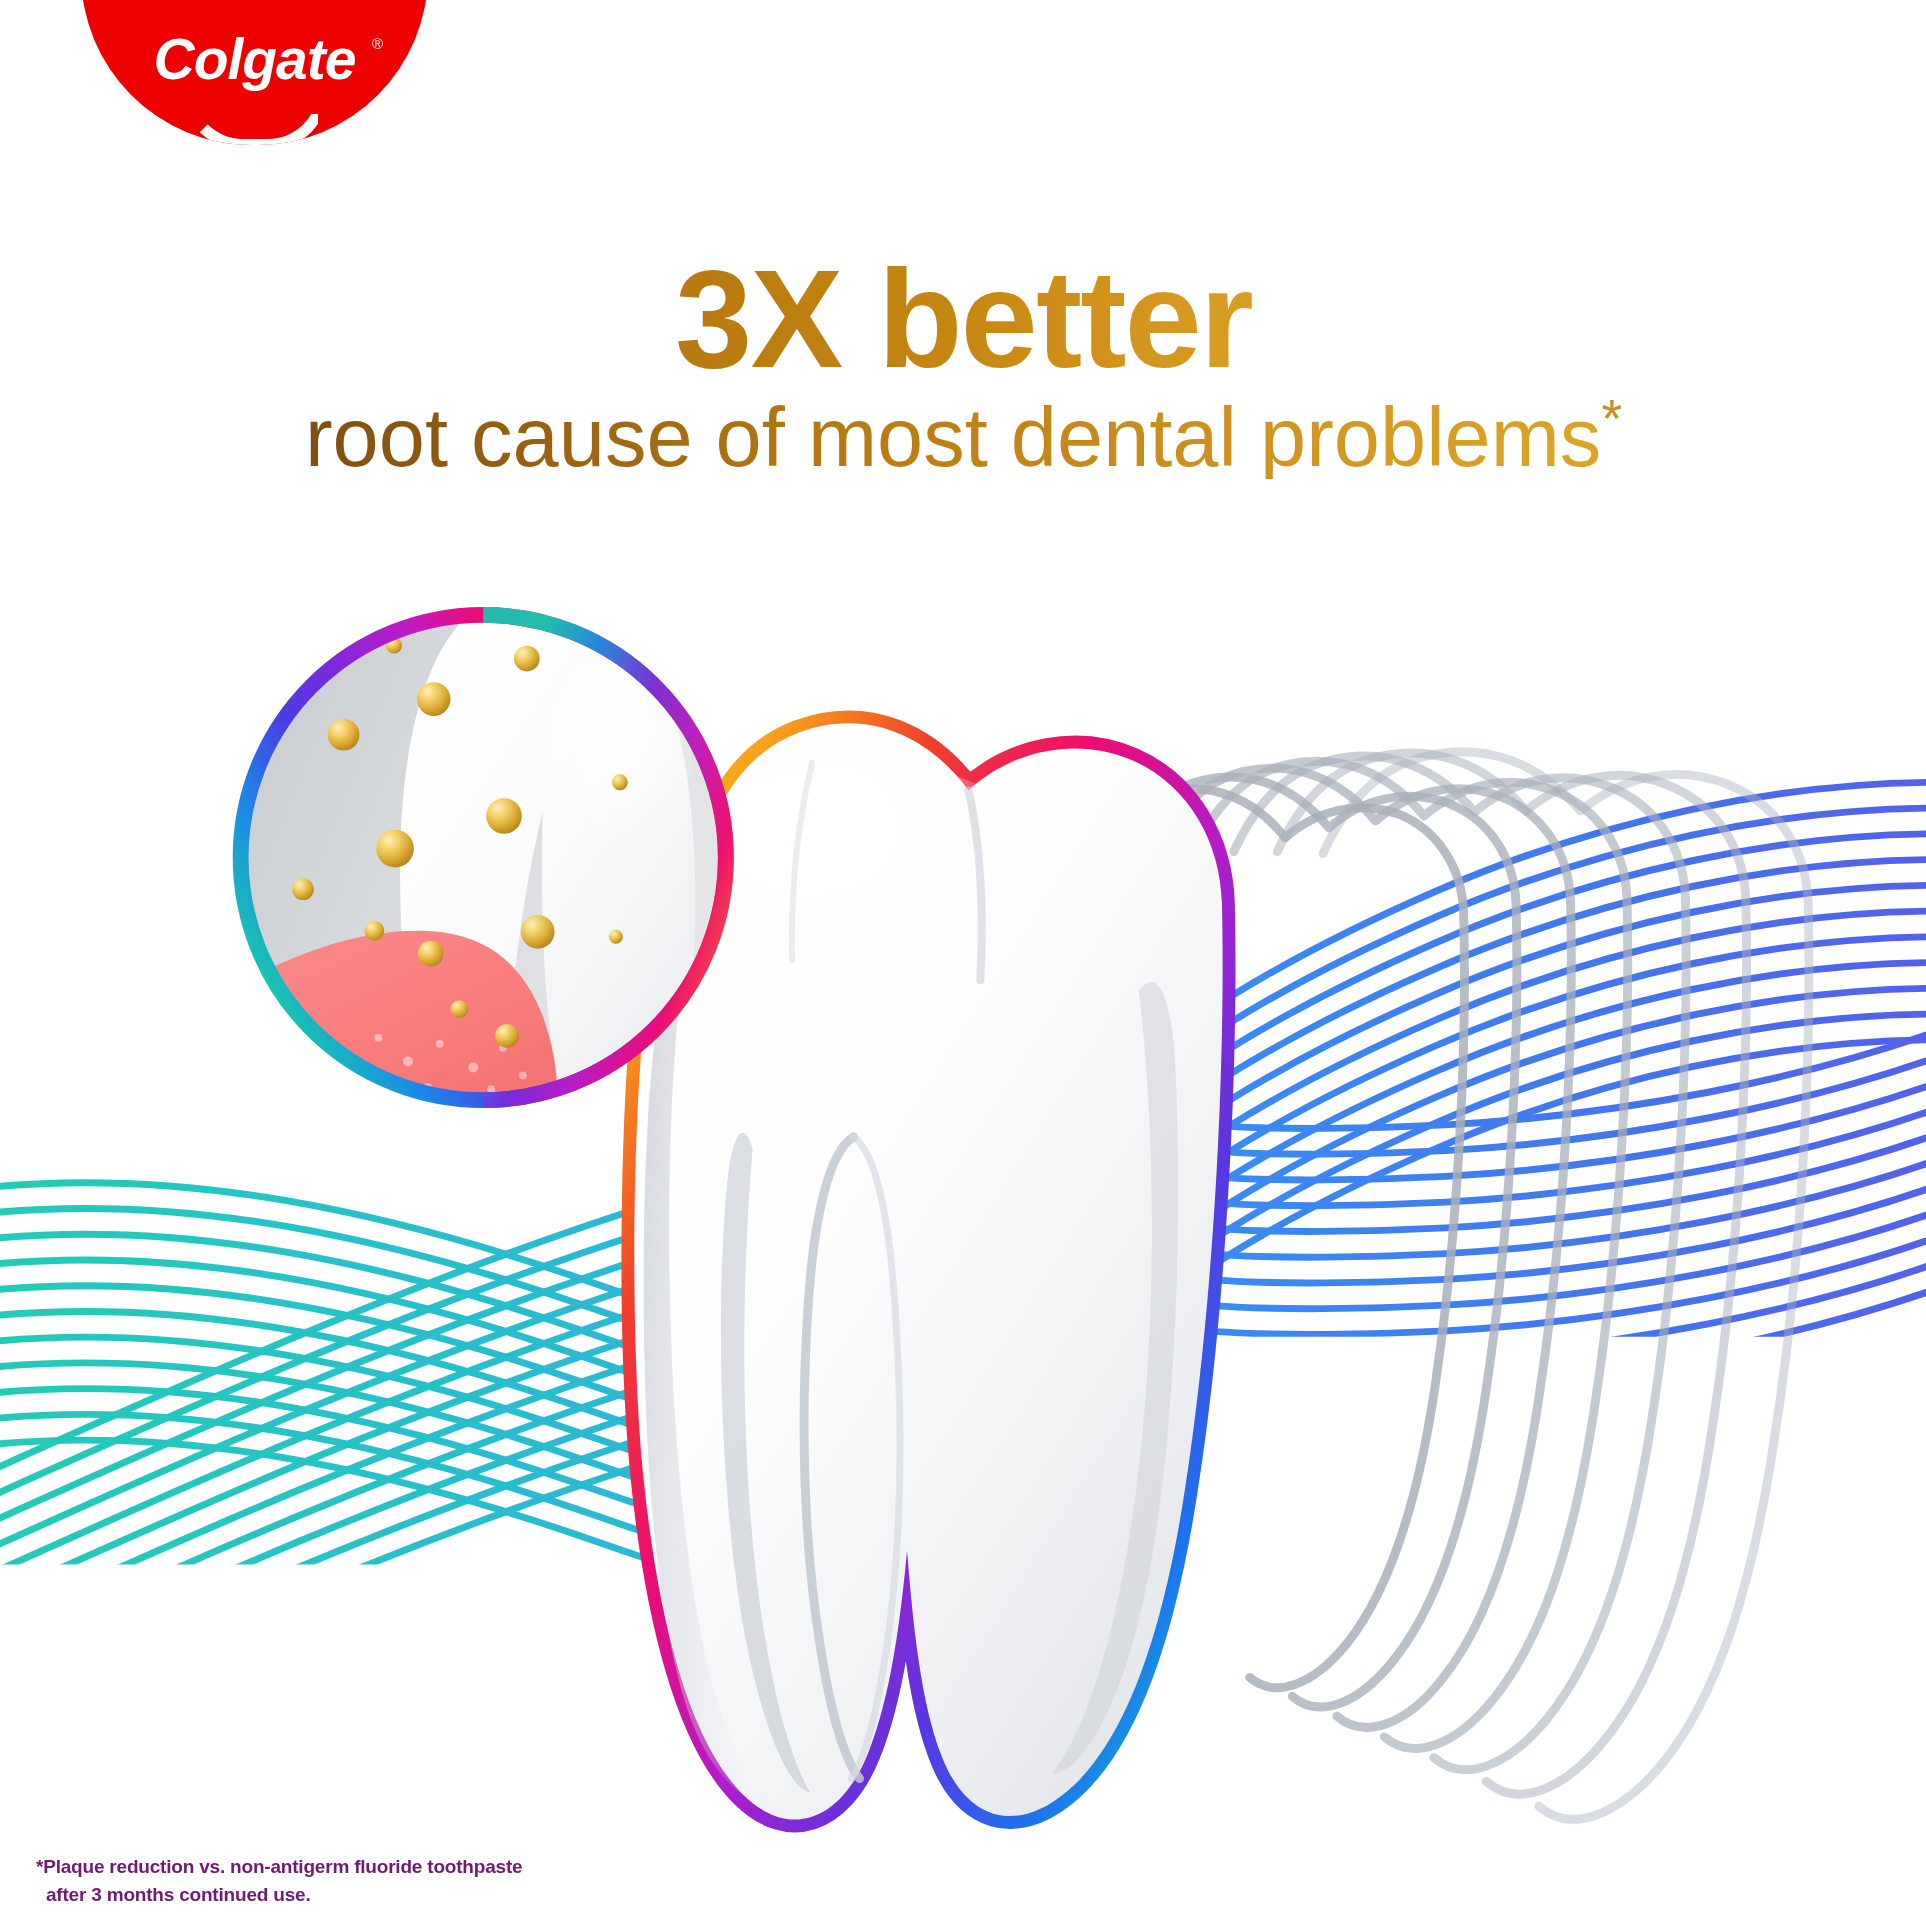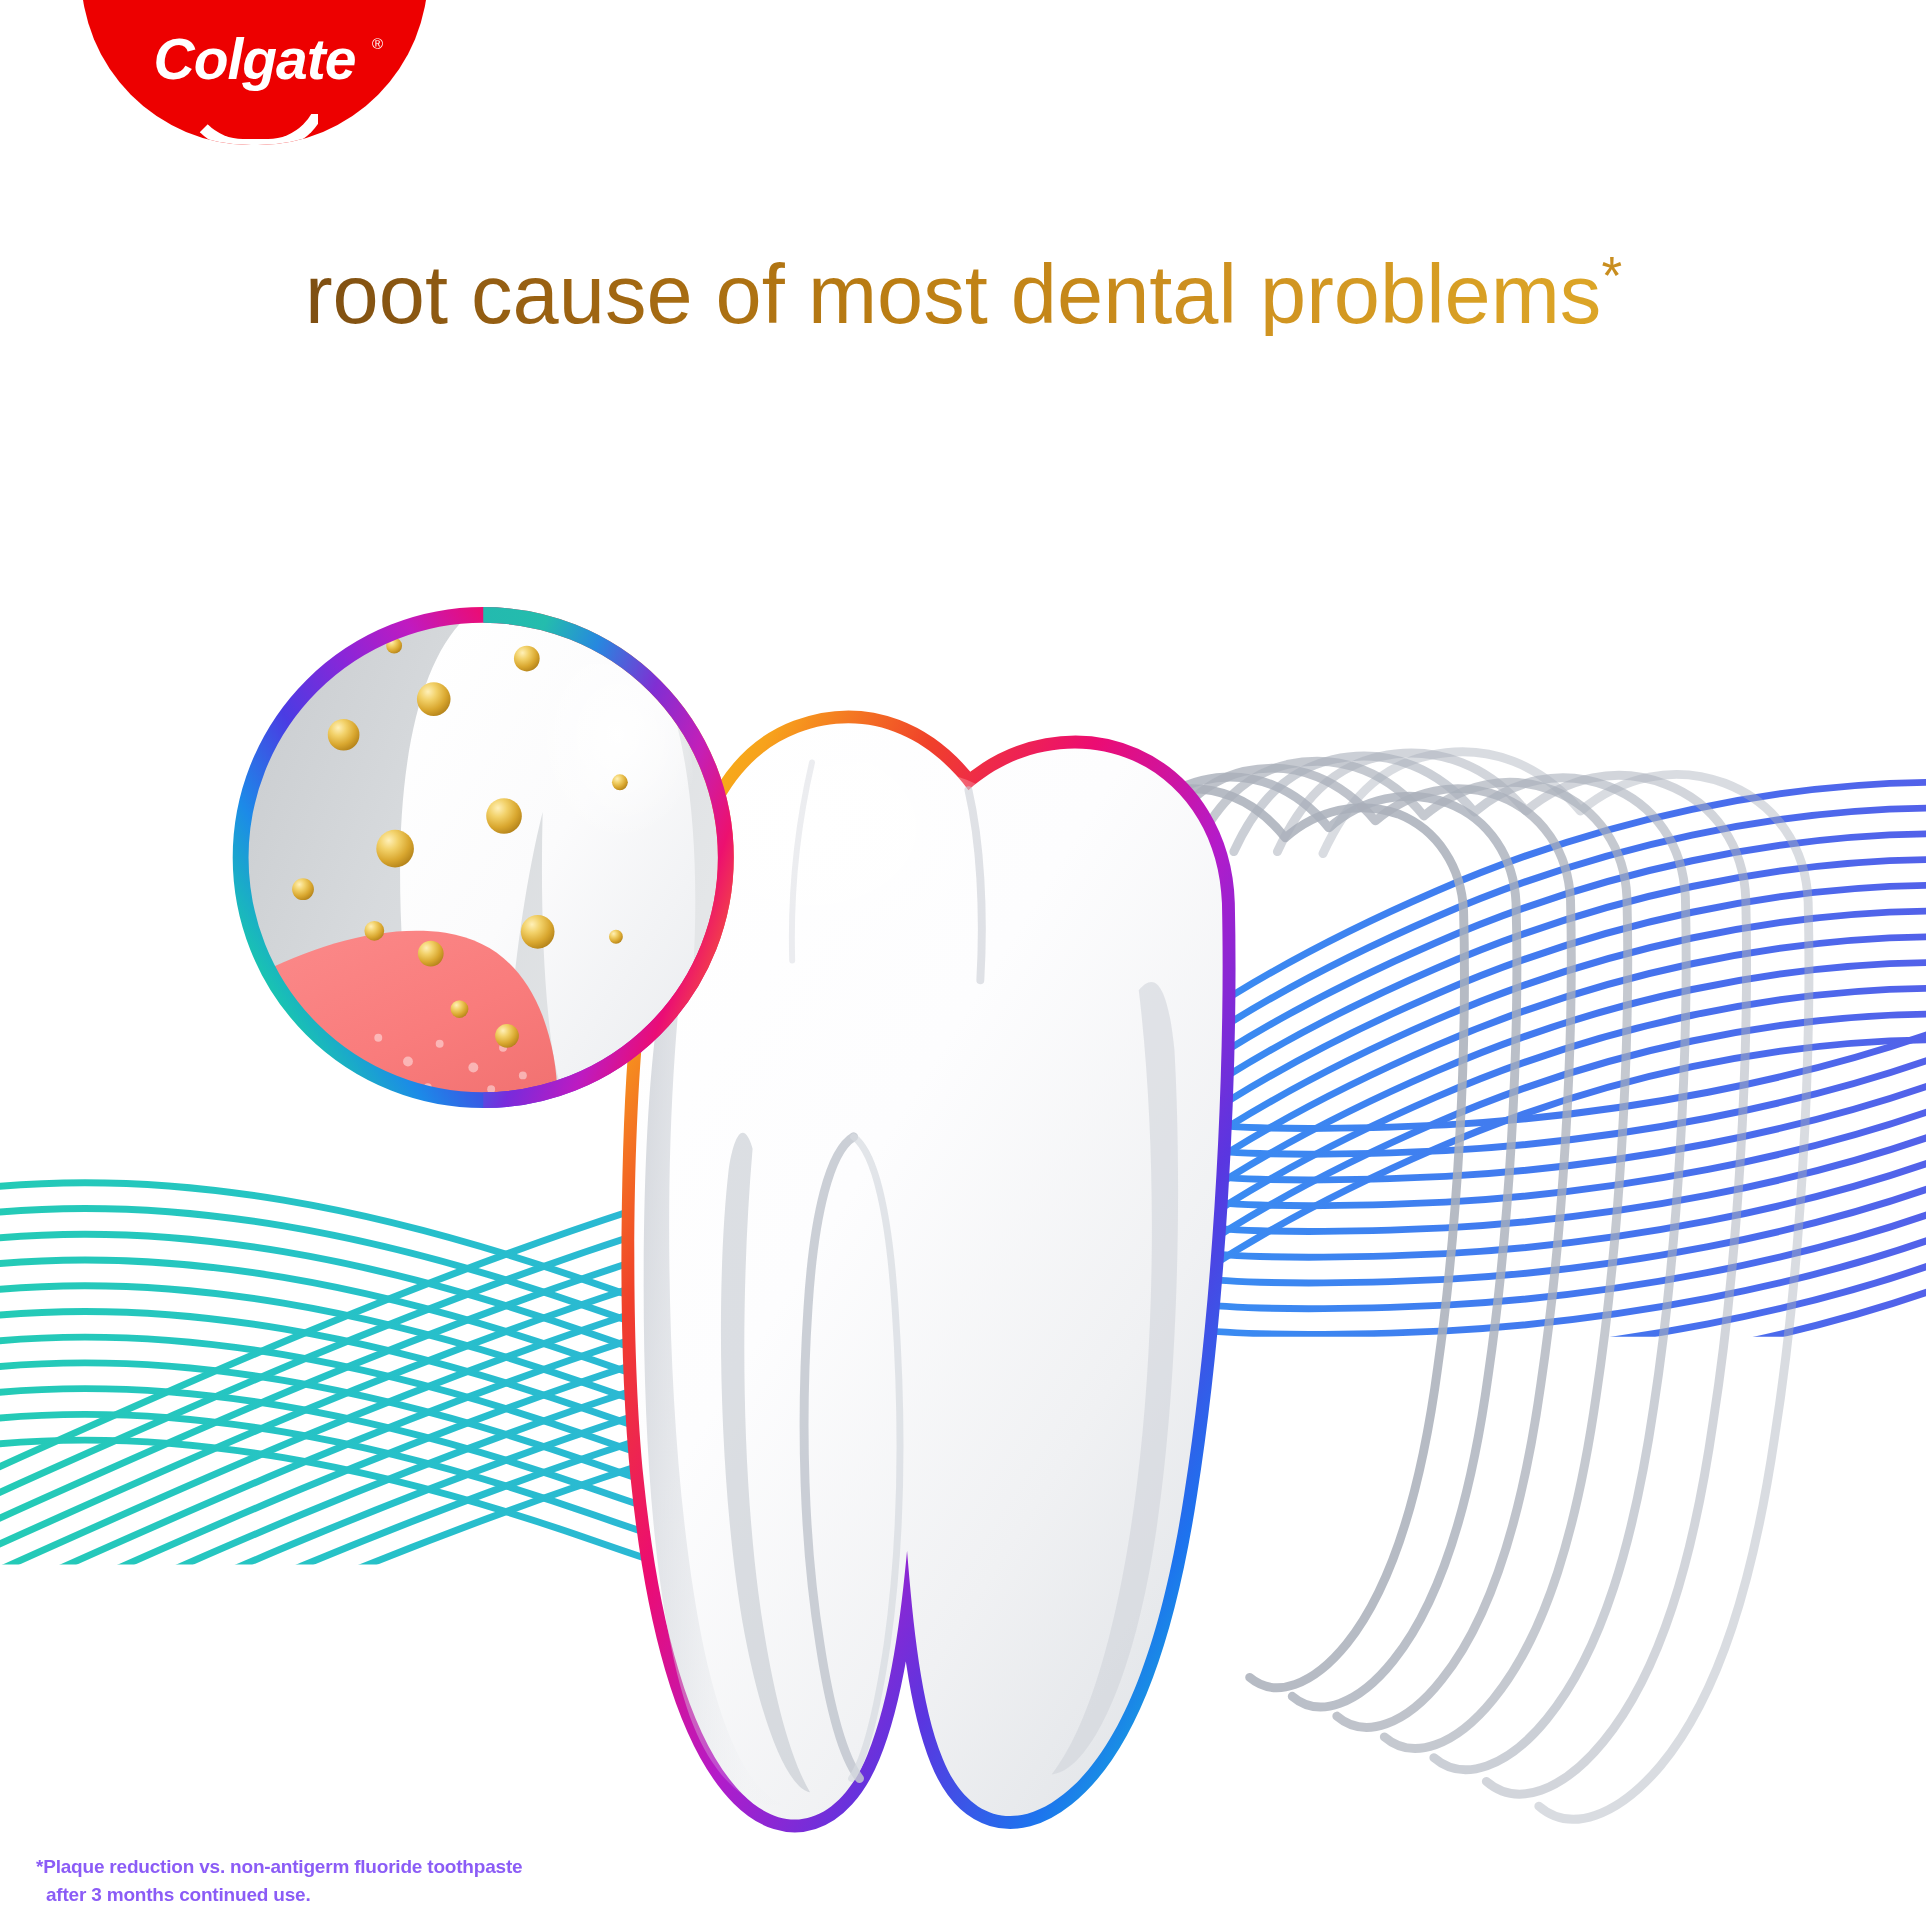--- a/index.html
+++ b/index.html
@@ -454,6 +454,7 @@
   </svg>
 
   <div id="headline">
+    <span id="headline-line1"><span class="gold-grad">3X better</span></span>
     <span id="headline-line3"><span class="gold-grad">root cause of most dental problems</span><span class="asterisk">*</span></span>
   </div>
 

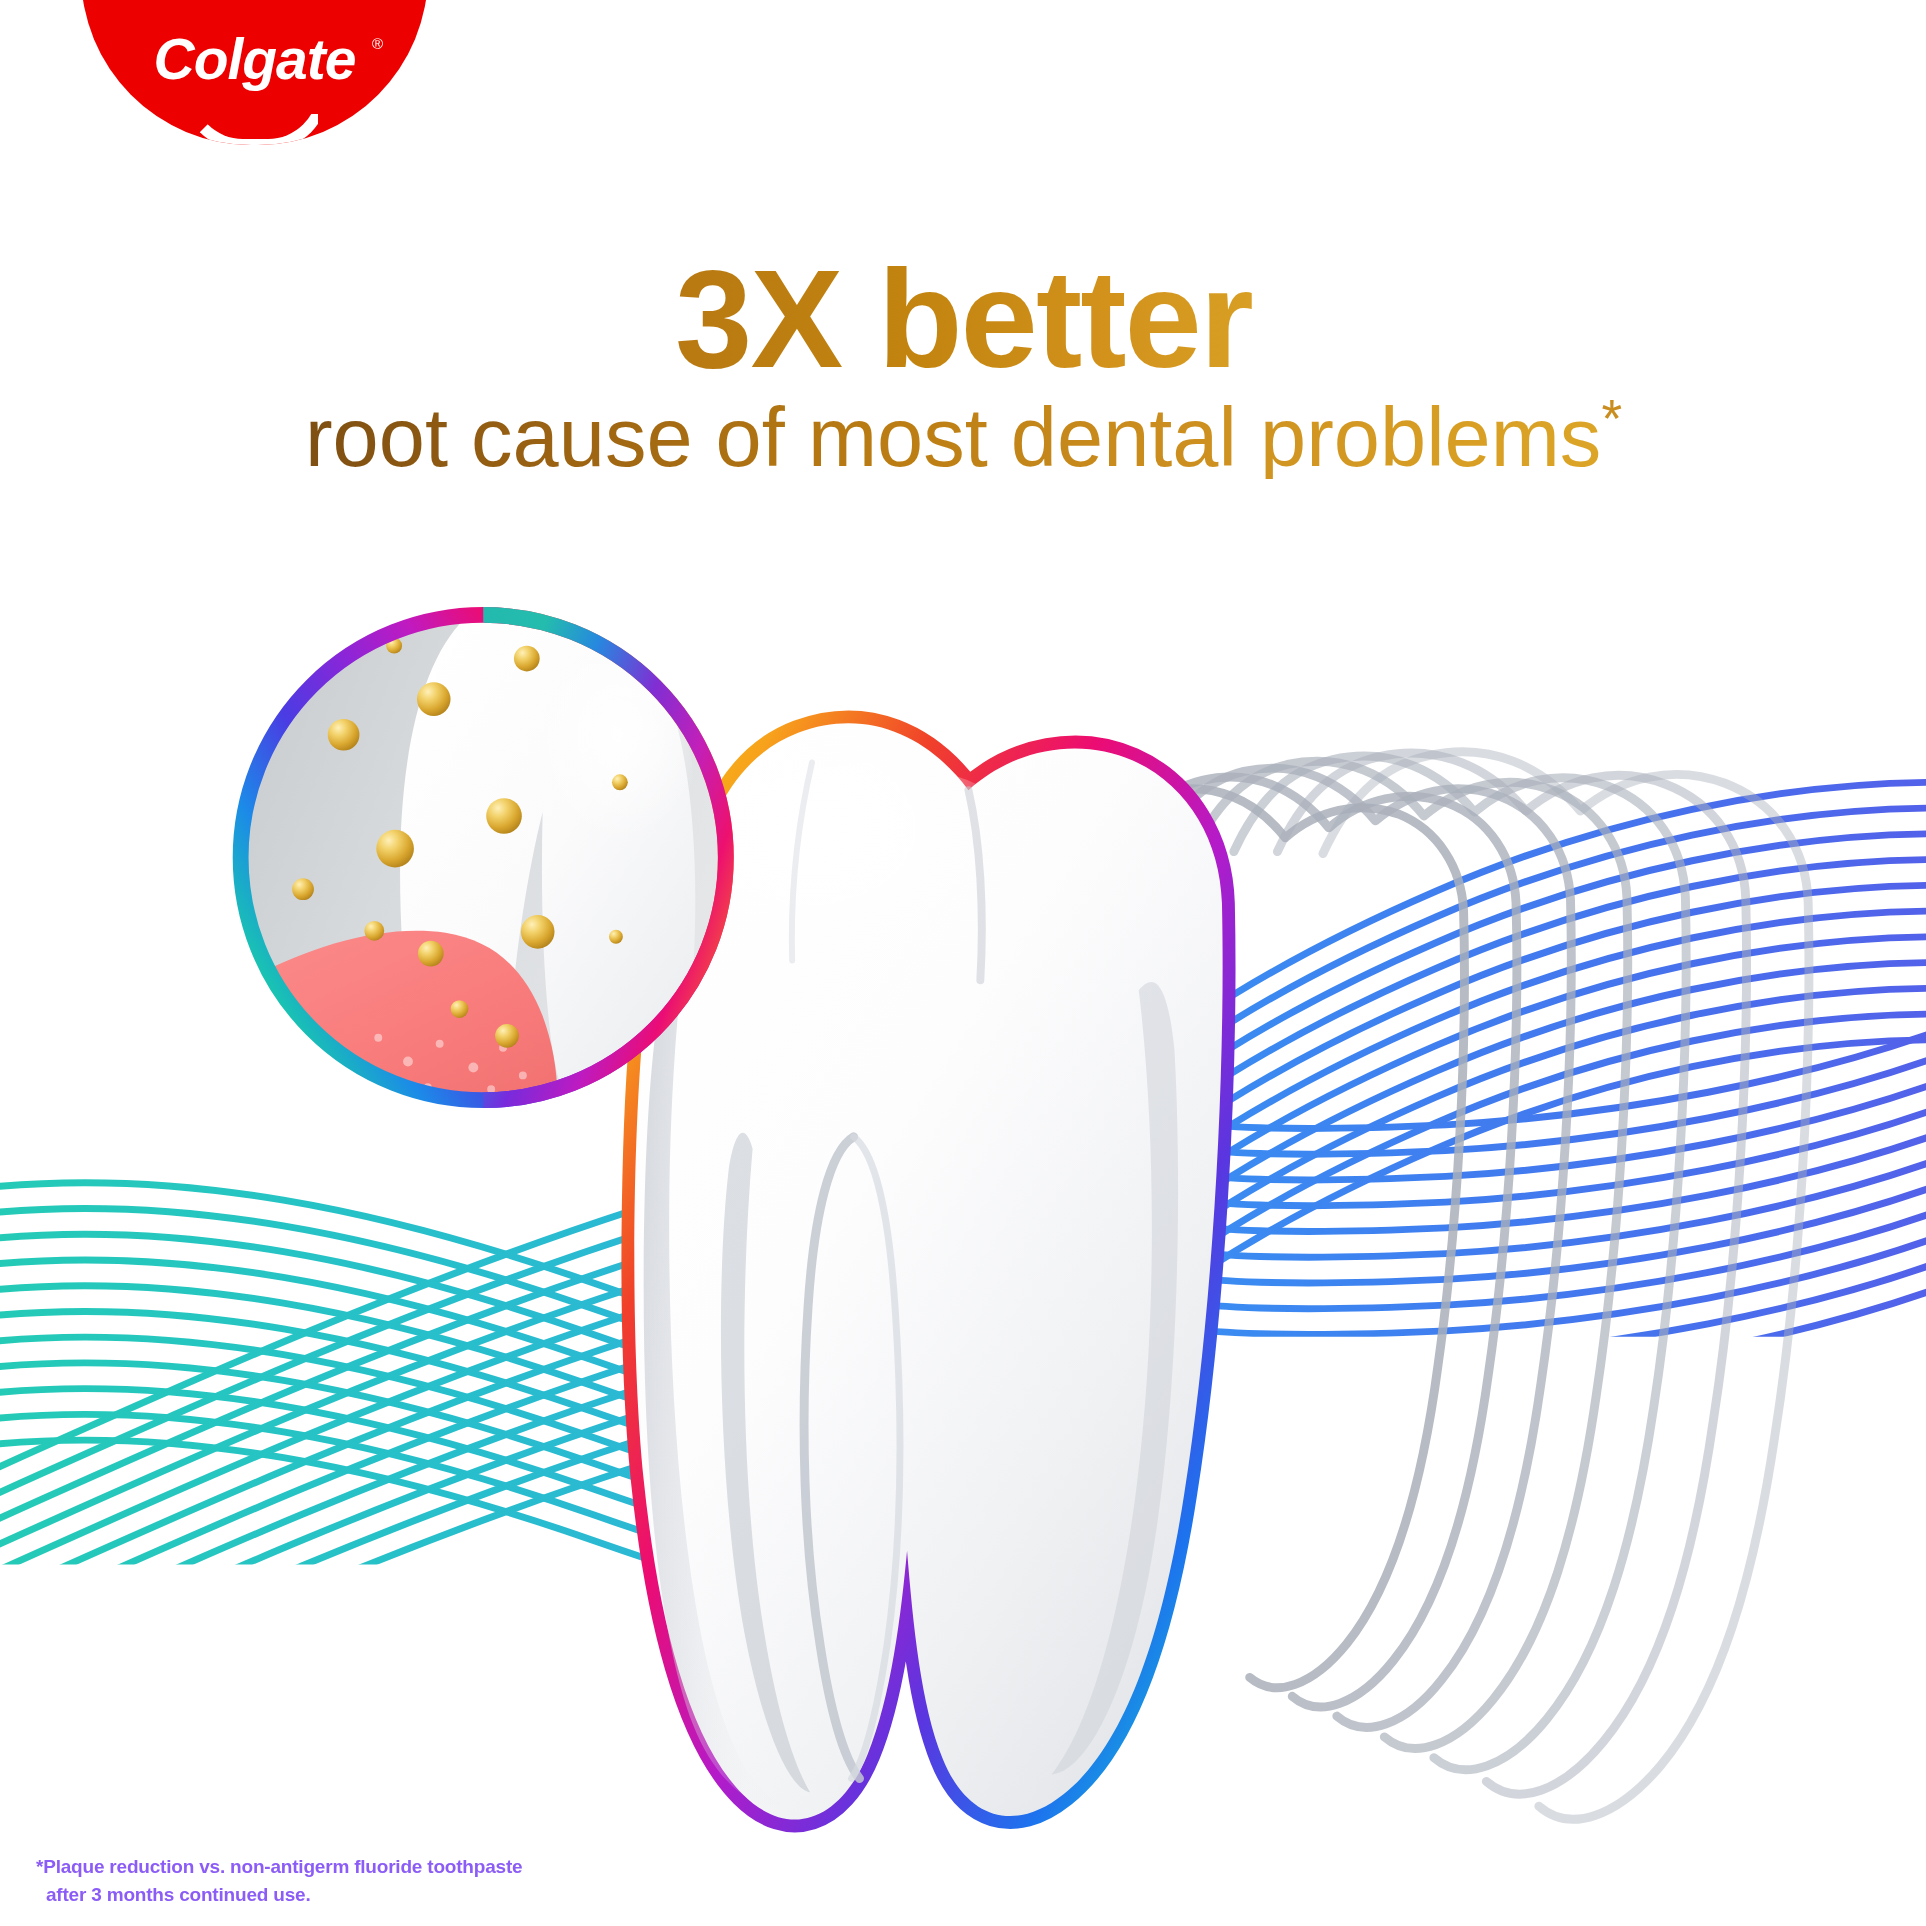--- a/index.html
+++ b/index.html
@@ -141,7 +141,7 @@
     top: 1853px;
     font-size: 19px;
     font-weight: bold;
-    color: #8b5cf6;
+    color: #701a75;
     line-height: 1.45;
     letter-spacing: -0.2px;
   }

